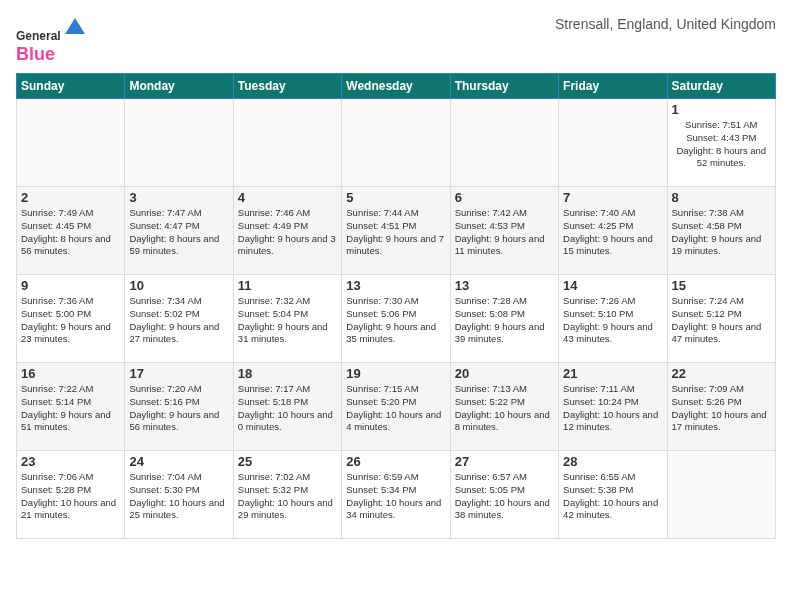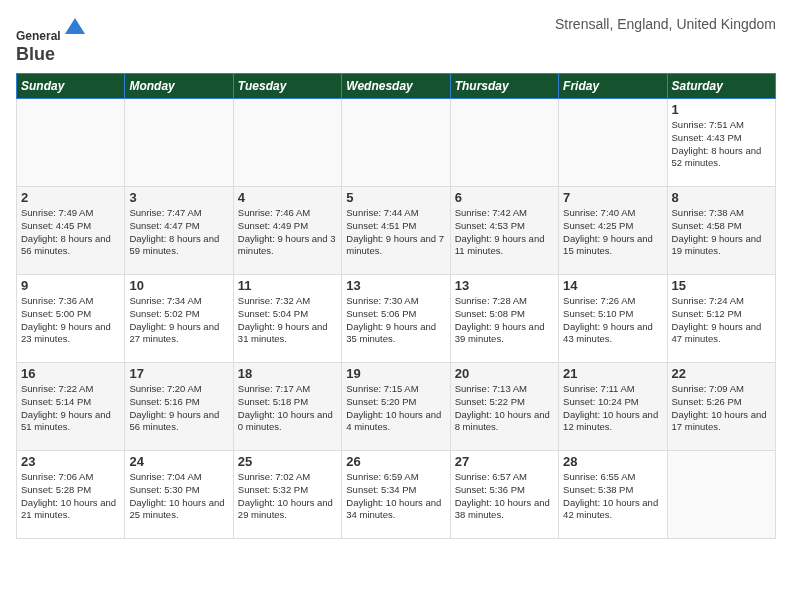--- a/index.html
+++ b/index.html
@@ -21,7 +21,7 @@
       align-items: center;
     }
     .logo-text-general { font-size: 12px; font-weight: bold; color: #333; }
-    .logo-text-blue { font-size: 18px; font-weight: bold; color: #404040; }
+    .logo-text-blue { font-size: 18px; font-weight: bold; color: #ec4899; }
     .logo-icon {
       width: 24px;
       height: 24px;

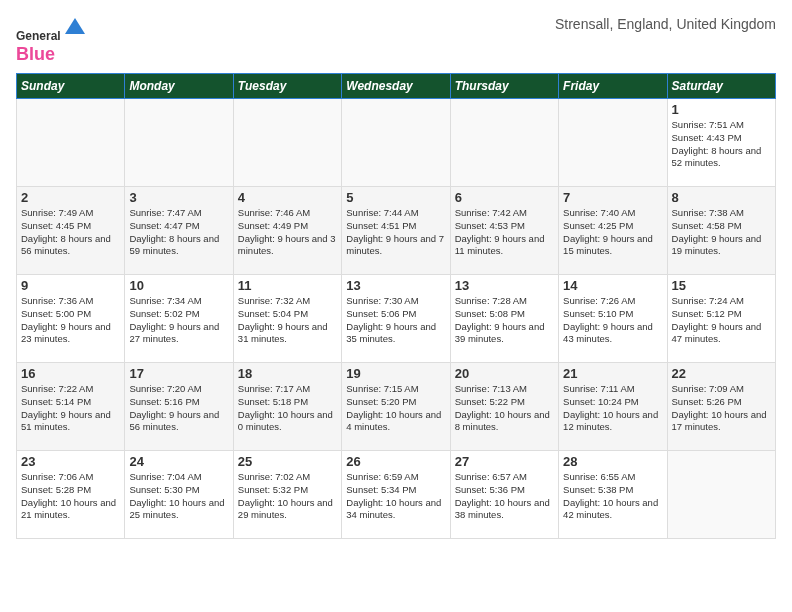--- a/index.html
+++ b/index.html
@@ -35,13 +35,12 @@
       border-collapse: collapse;
     }
     th {
-      background-color: #14532d;
+      background-color: #0f766e;
       color: white;
       font-size: 12px;
       padding: 5px 4px;
       text-align: left;
       border: 1px solid #2e7fd4;
-      font-style: italic;
     }
     td {
       vertical-align: top;

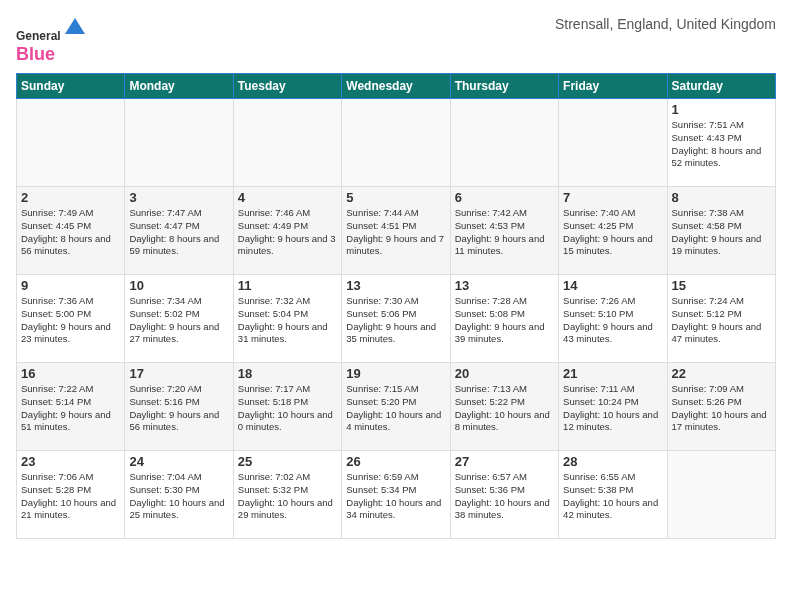--- a/index.html
+++ b/index.html
@@ -106,7 +106,7 @@
         <td class="empty"></td>
         <td>
           <span class="day-num">1</span>
-          <div class="day-info" style="white-space: pre-line;">Sunrise: 7:51 AM
+          <div class="day-info" style="white-space: pre-line; text-align: center;">Sunrise: 7:51 AM
 Sunset: 4:43 PM
 Daylight: 8 hours and 52 minutes.</div>
         </td>

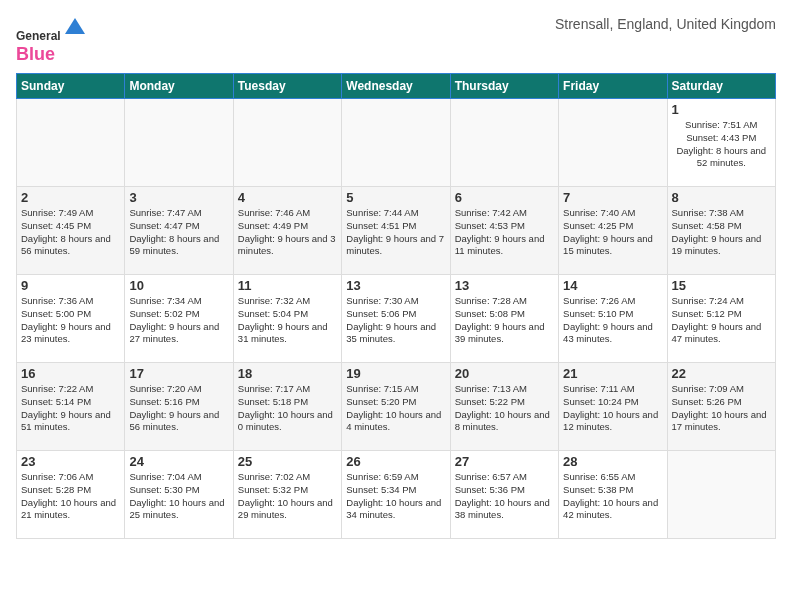--- a/index.html
+++ b/index.html
@@ -271,7 +271,7 @@
         <td>
           <span class="day-num">27</span>
           <div class="day-info" style="white-space: pre-line;">Sunrise: 6:57 AM
-Sunset: 5:36 PM
+Sunset: 5:05 PM
 Daylight: 10 hours and 38 minutes.</div>
         </td>
         <td>

